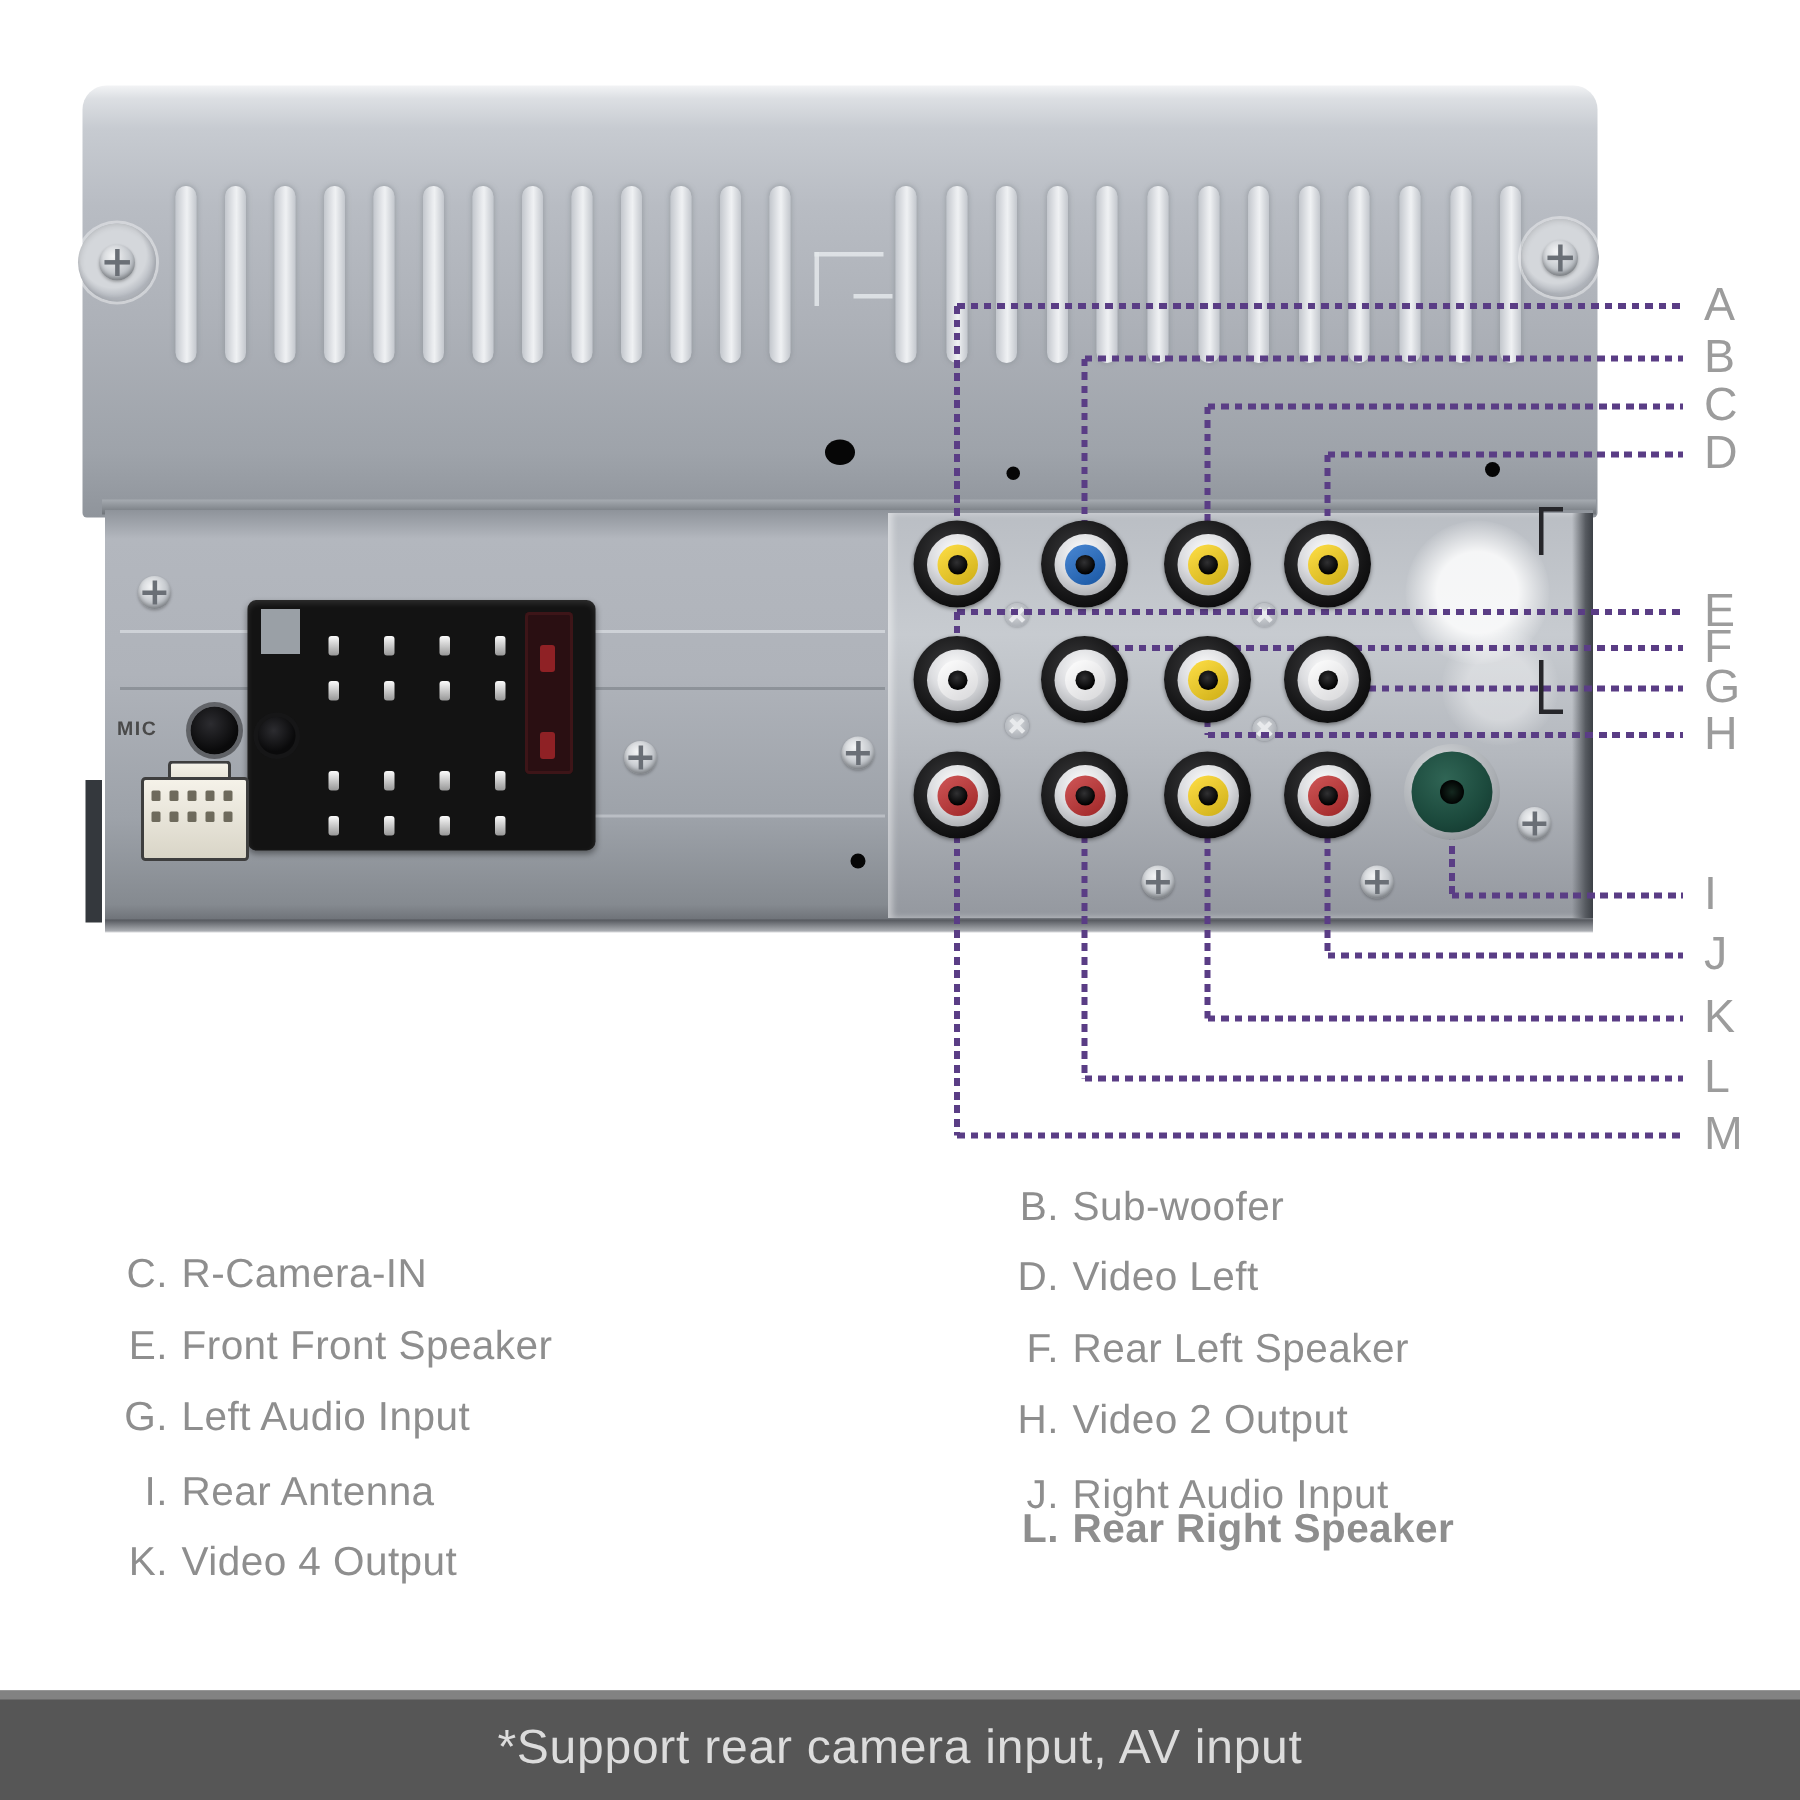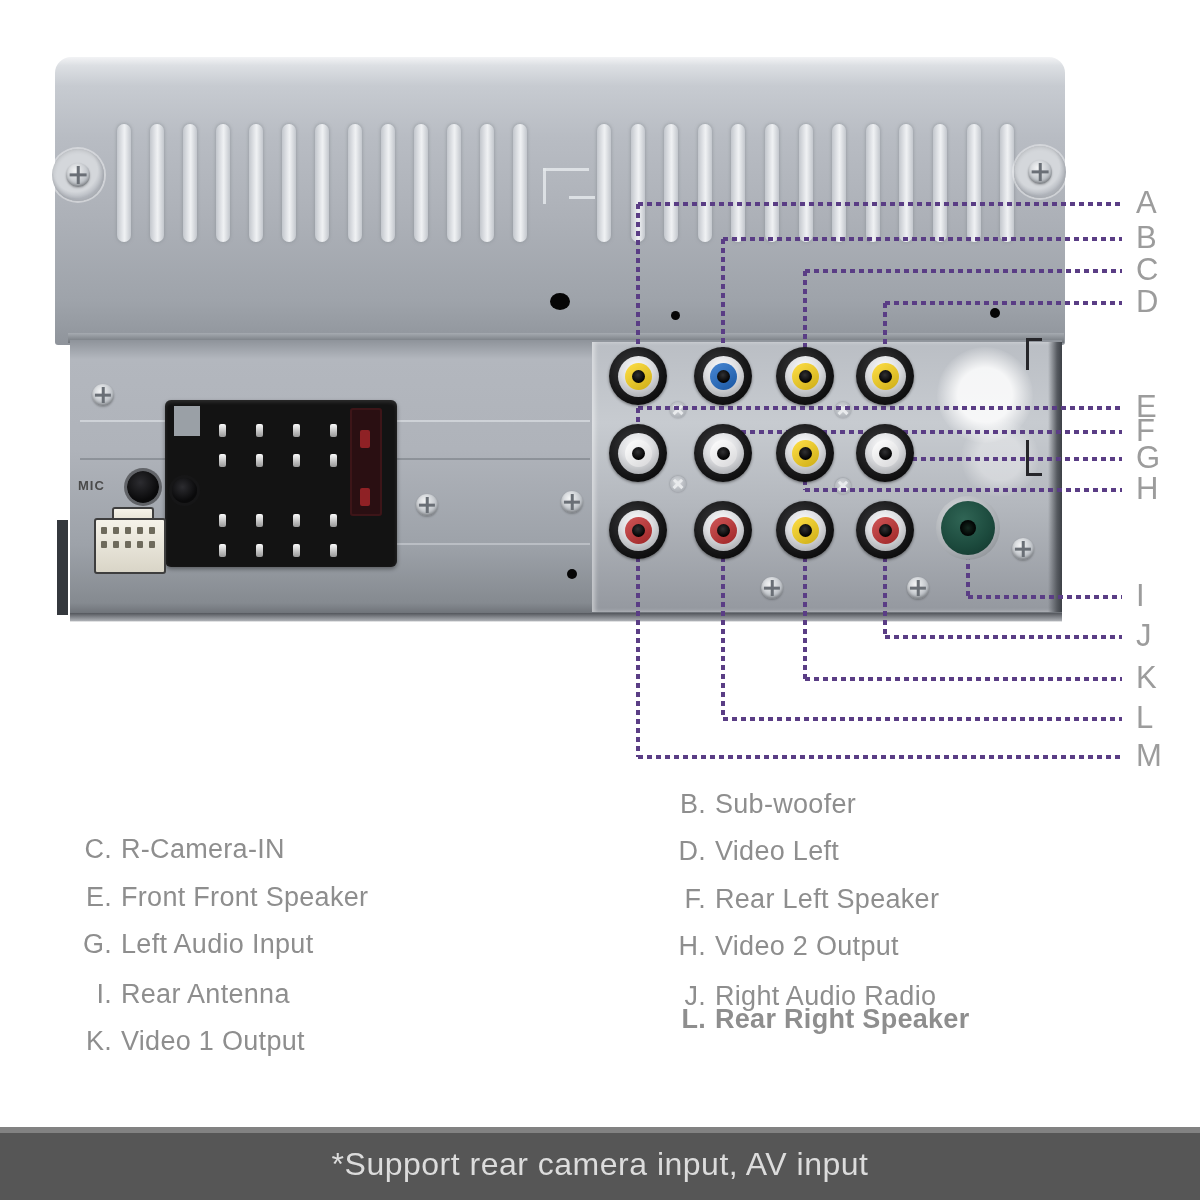--- a/index.html
+++ b/index.html
@@ -382,7 +382,7 @@
     <div class="legend-row" style="left: 668px; top: 836px;"><span class="lk">D.</span><span>Video Left</span></div>
     <div class="legend-row" style="left: 668px; top: 884px;"><span class="lk">F.</span><span>Rear Left Speaker</span></div>
     <div class="legend-row" style="left: 668px; top: 931px;"><span class="lk">H.</span><span>Video 2 Output</span></div>
-    <div class="legend-row" style="left: 668px; top: 981px;"><span class="lk">J.</span><span>Right Audio Radio</span></div>
+    <div class="legend-row" style="left: 668px; top: 981px;"><span class="lk">J.</span><span>Right Audio Input</span></div>
     <div class="legend-row" style="left: 668px; top: 1004px; font-weight: bold;"><span class="lk">L.</span><span>Rear Right Speaker</span></div>
   </div>
 

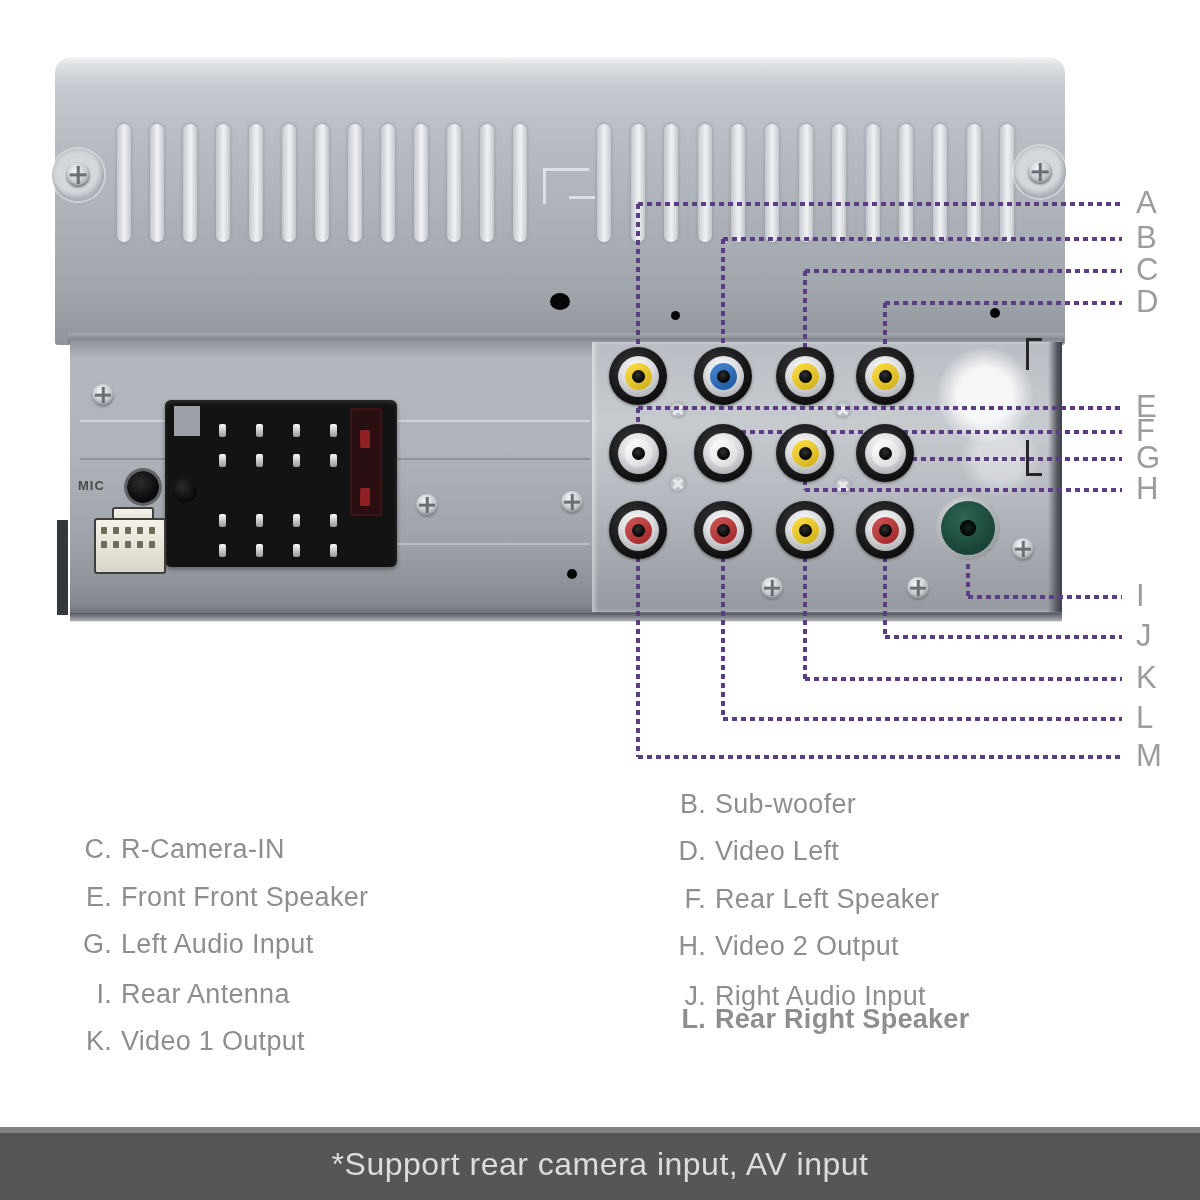--- a/index.html
+++ b/index.html
@@ -377,7 +377,7 @@
     <div class="legend-row" style="left: 74px; top: 882px;"><span class="lk">E.</span><span>Front Front Speaker</span></div>
     <div class="legend-row" style="left: 74px; top: 929px;"><span class="lk">G.</span><span>Left Audio Input</span></div>
     <div class="legend-row" style="left: 74px; top: 979px;"><span class="lk">I.</span><span>Rear Antenna</span></div>
-    <div class="legend-row" style="left: 74px; top: 1026px;"><span class="lk">K.</span><span>Video 1 Output</span></div>
+    <div class="legend-row" style="left: 74px; top: 1026px;"><span class="lk">K.</span><span>Video 4 Output</span></div>
     <div class="legend-row" style="left: 668px; top: 789px;"><span class="lk">B.</span><span>Sub-woofer</span></div>
     <div class="legend-row" style="left: 668px; top: 836px;"><span class="lk">D.</span><span>Video Left</span></div>
     <div class="legend-row" style="left: 668px; top: 884px;"><span class="lk">F.</span><span>Rear Left Speaker</span></div>

